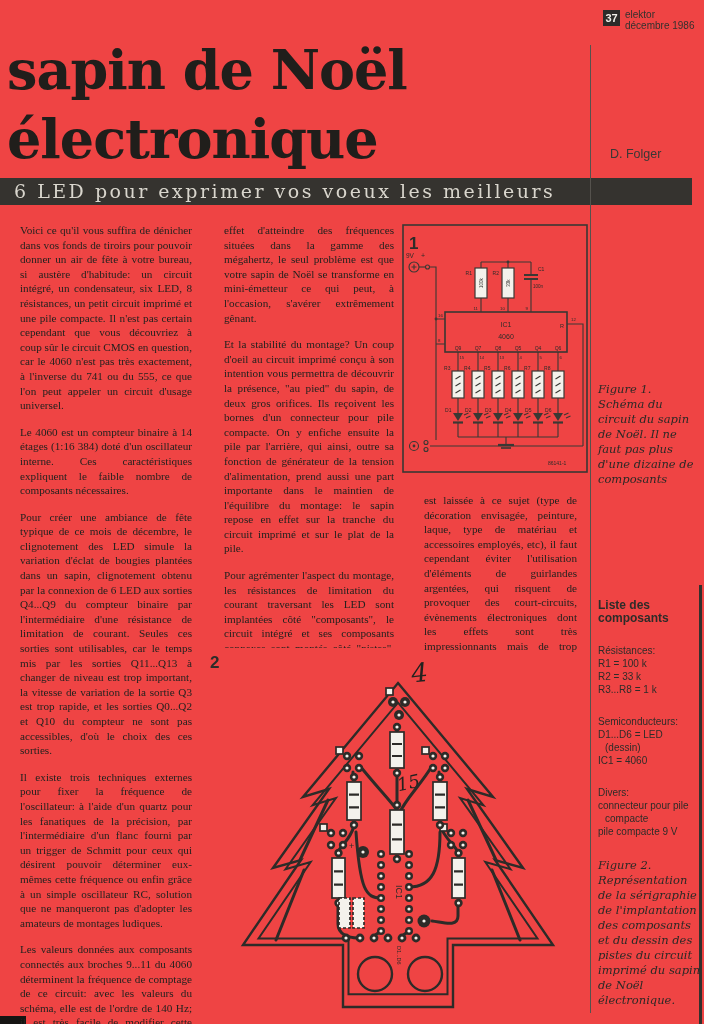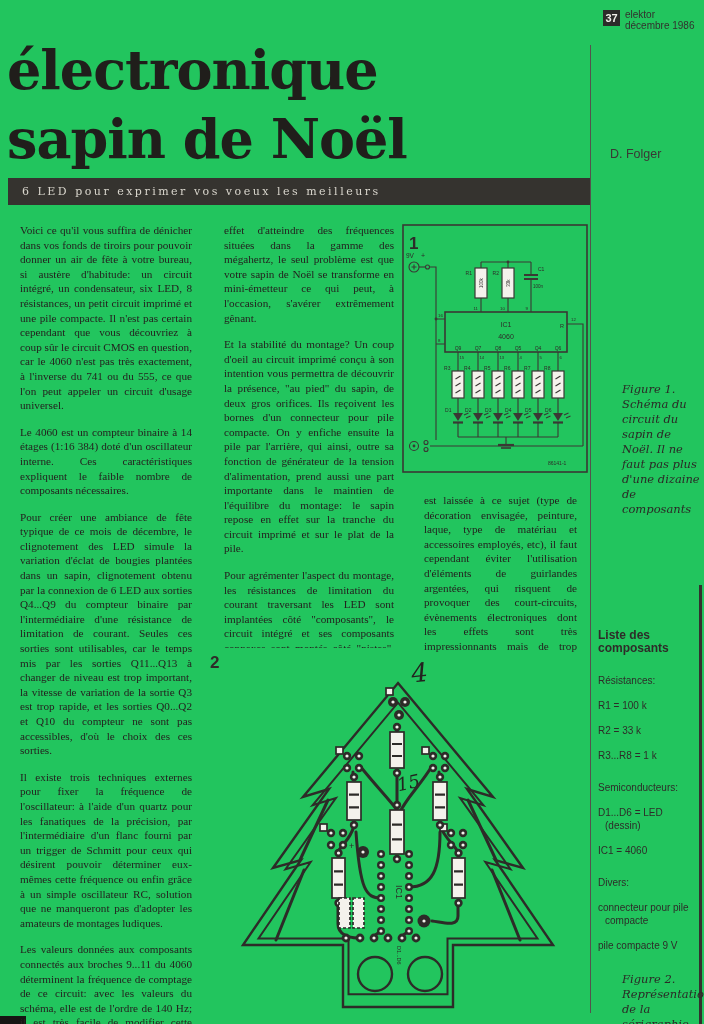--- a/index.html
+++ b/index.html
@@ -3,7 +3,7 @@
 <meta charset="utf-8">
 <style>
   html,body{margin:0;padding:0;background:#888;}
-  .page{position:relative;width:704px;height:1024px;background:#22c55e;overflow:hidden;
+  .page{position:relative;width:704px;height:1024px;background:#ef4444;overflow:hidden;
         font-family:"Liberation Serif",serif;color:#24221f;}
   
   .pagenum{position:absolute;left:603px;top:10px;width:17px;height:16px;background:#2c2b29;

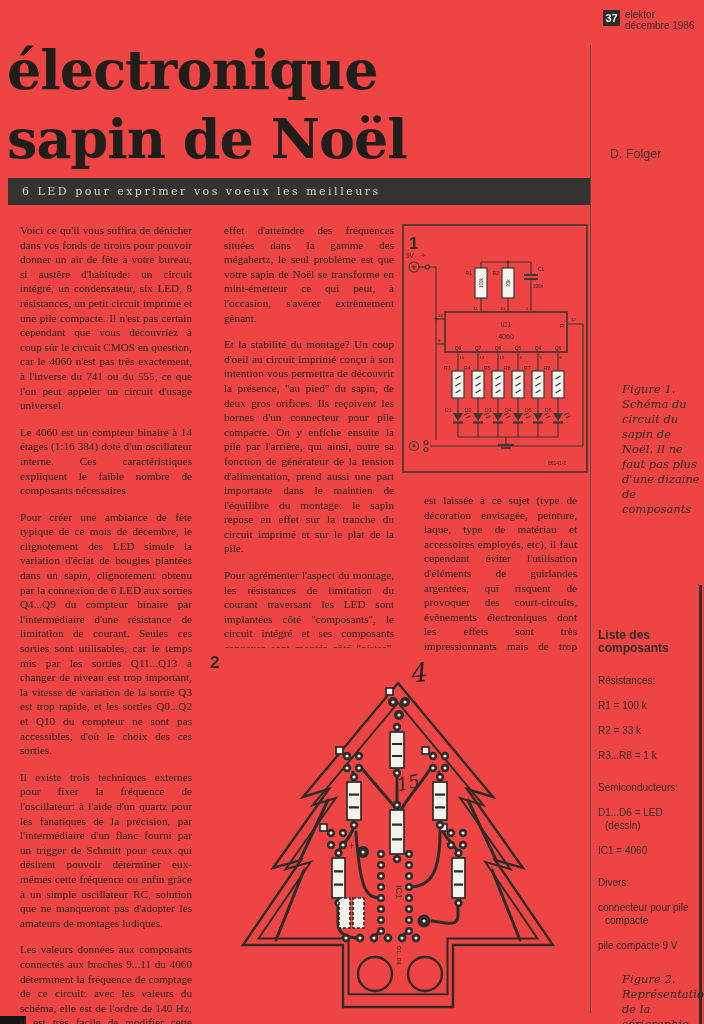--- a/index.html
+++ b/index.html
@@ -69,8 +69,8 @@
   </div>
 
   <div class="title">
+    <div>sapin de Noël</div>
     <div>électronique</div>
-    <div>sapin de Noël</div>
   </div>
   <div class="subbar">6 LED pour exprimer vos voeux les meilleurs</div>
   <div class="author">D. Folger</div>

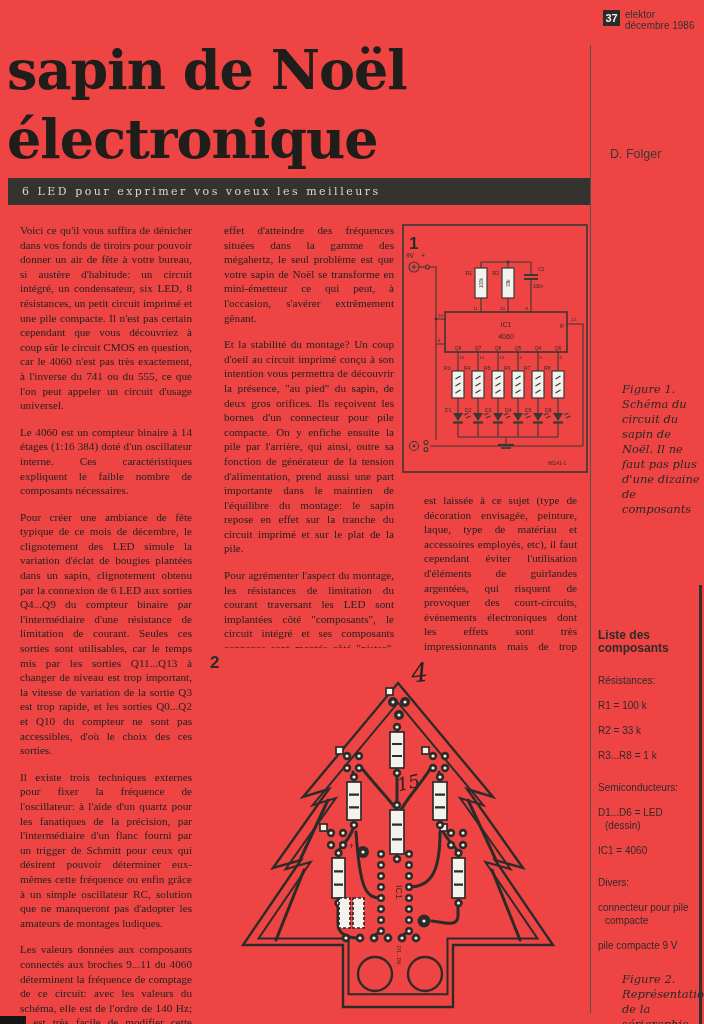--- a/index.html
+++ b/index.html
@@ -14,8 +14,8 @@
   
   .title{position:absolute;left:7px;top:36px;font-family:"DejaVu Serif",serif;font-weight:bold;
          font-size:54px;line-height:69px;letter-spacing:-1px;color:#201e1b;white-space:nowrap;}
-  .subbar{position:absolute;left:8px;top:178px;width:582px;height:27px;background:#35332f;
-          color:#d9d6cd;font-family:"DejaVu Serif",serif;font-size:11px;line-height:27px;
+  .subbar{position:absolute;left:0;top:178px;width:692px;height:27px;background:#35332f;
+          color:#d9d6cd;font-family:"DejaVu Serif",serif;font-size:19px;line-height:27px;
           letter-spacing:2.5px;padding-left:14px;box-sizing:border-box;white-space:nowrap;}
   .author{position:absolute;left:610px;top:147px;font-family:"Liberation Sans",sans-serif;
           font-size:12.5px;color:#3a3835;}

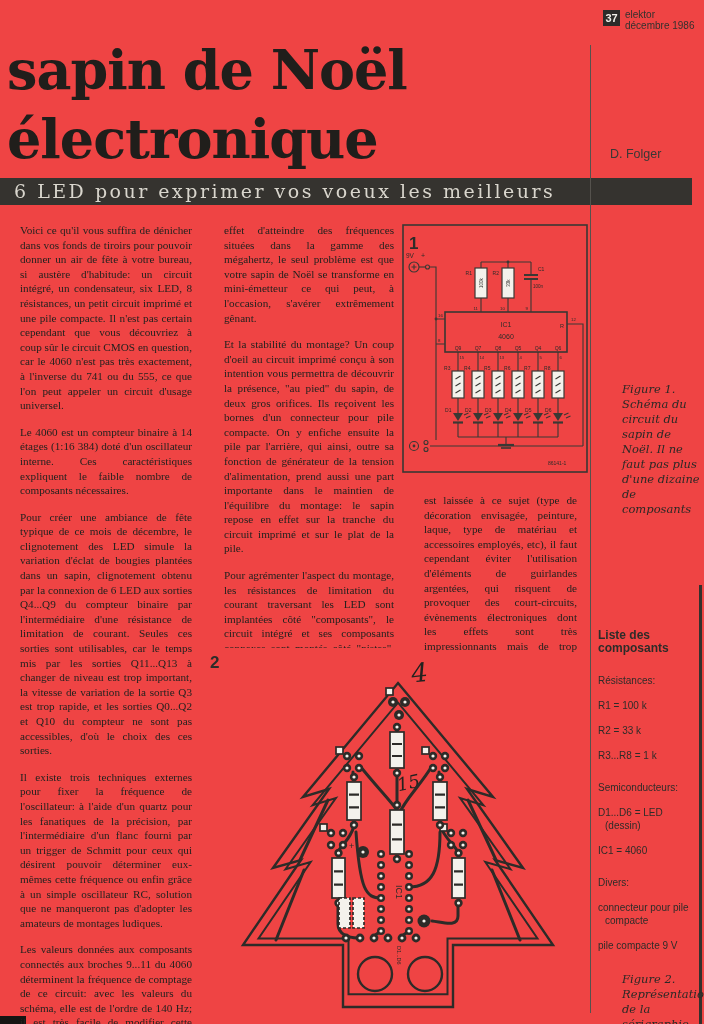--- a/index.html
+++ b/index.html
@@ -50,7 +50,7 @@
   .hand{font-family:"DejaVu Serif",serif;font-style:italic;fill:#23221f;}
   
   .sidebar{position:absolute;left:598px;top:382px;width:103px;}
-  .figcap{font-family:"DejaVu Serif",serif;font-style:italic;font-size:11.5px;line-height:15px;color:#2b2926;margin-left:24px;}
+  .figcap{font-family:"DejaVu Serif",serif;font-style:italic;font-size:11.5px;line-height:15px;color:#2b2926;}
   .parts{font-family:"Liberation Sans",sans-serif;font-size:10px;line-height:13px;color:#2e2c29;}
   .parts-title{font-weight:bold;font-size:12px;margin-top:112px;}
   .part-head{margin-top:19px;}

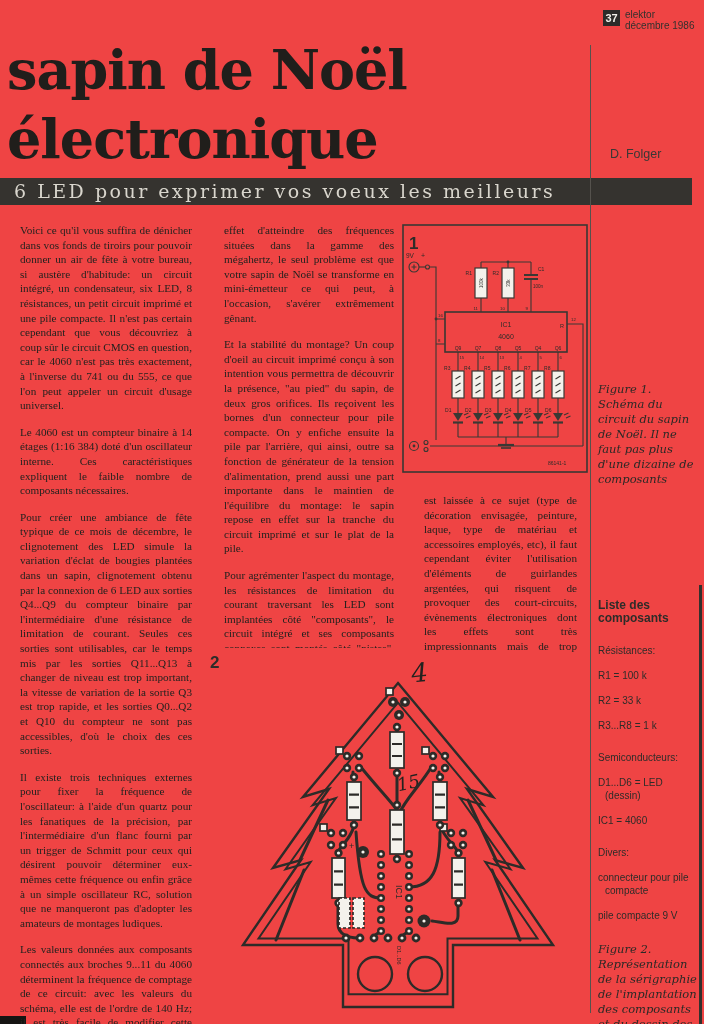--- a/index.html
+++ b/index.html
@@ -54,7 +54,7 @@
   .parts{font-family:"Liberation Sans",sans-serif;font-size:10px;line-height:13px;color:#2e2c29;}
   .parts-title{font-weight:bold;font-size:12px;margin-top:112px;}
   .part-head{margin-top:19px;}
-  .part-item{padding-left:7px;text-indent:-7px;margin-top:12px;}
+  .part-item{padding-left:7px;text-indent:-7px;margin-top:0;}
   .fig2cap{margin-top:20px;}
 </style>
 </head>

